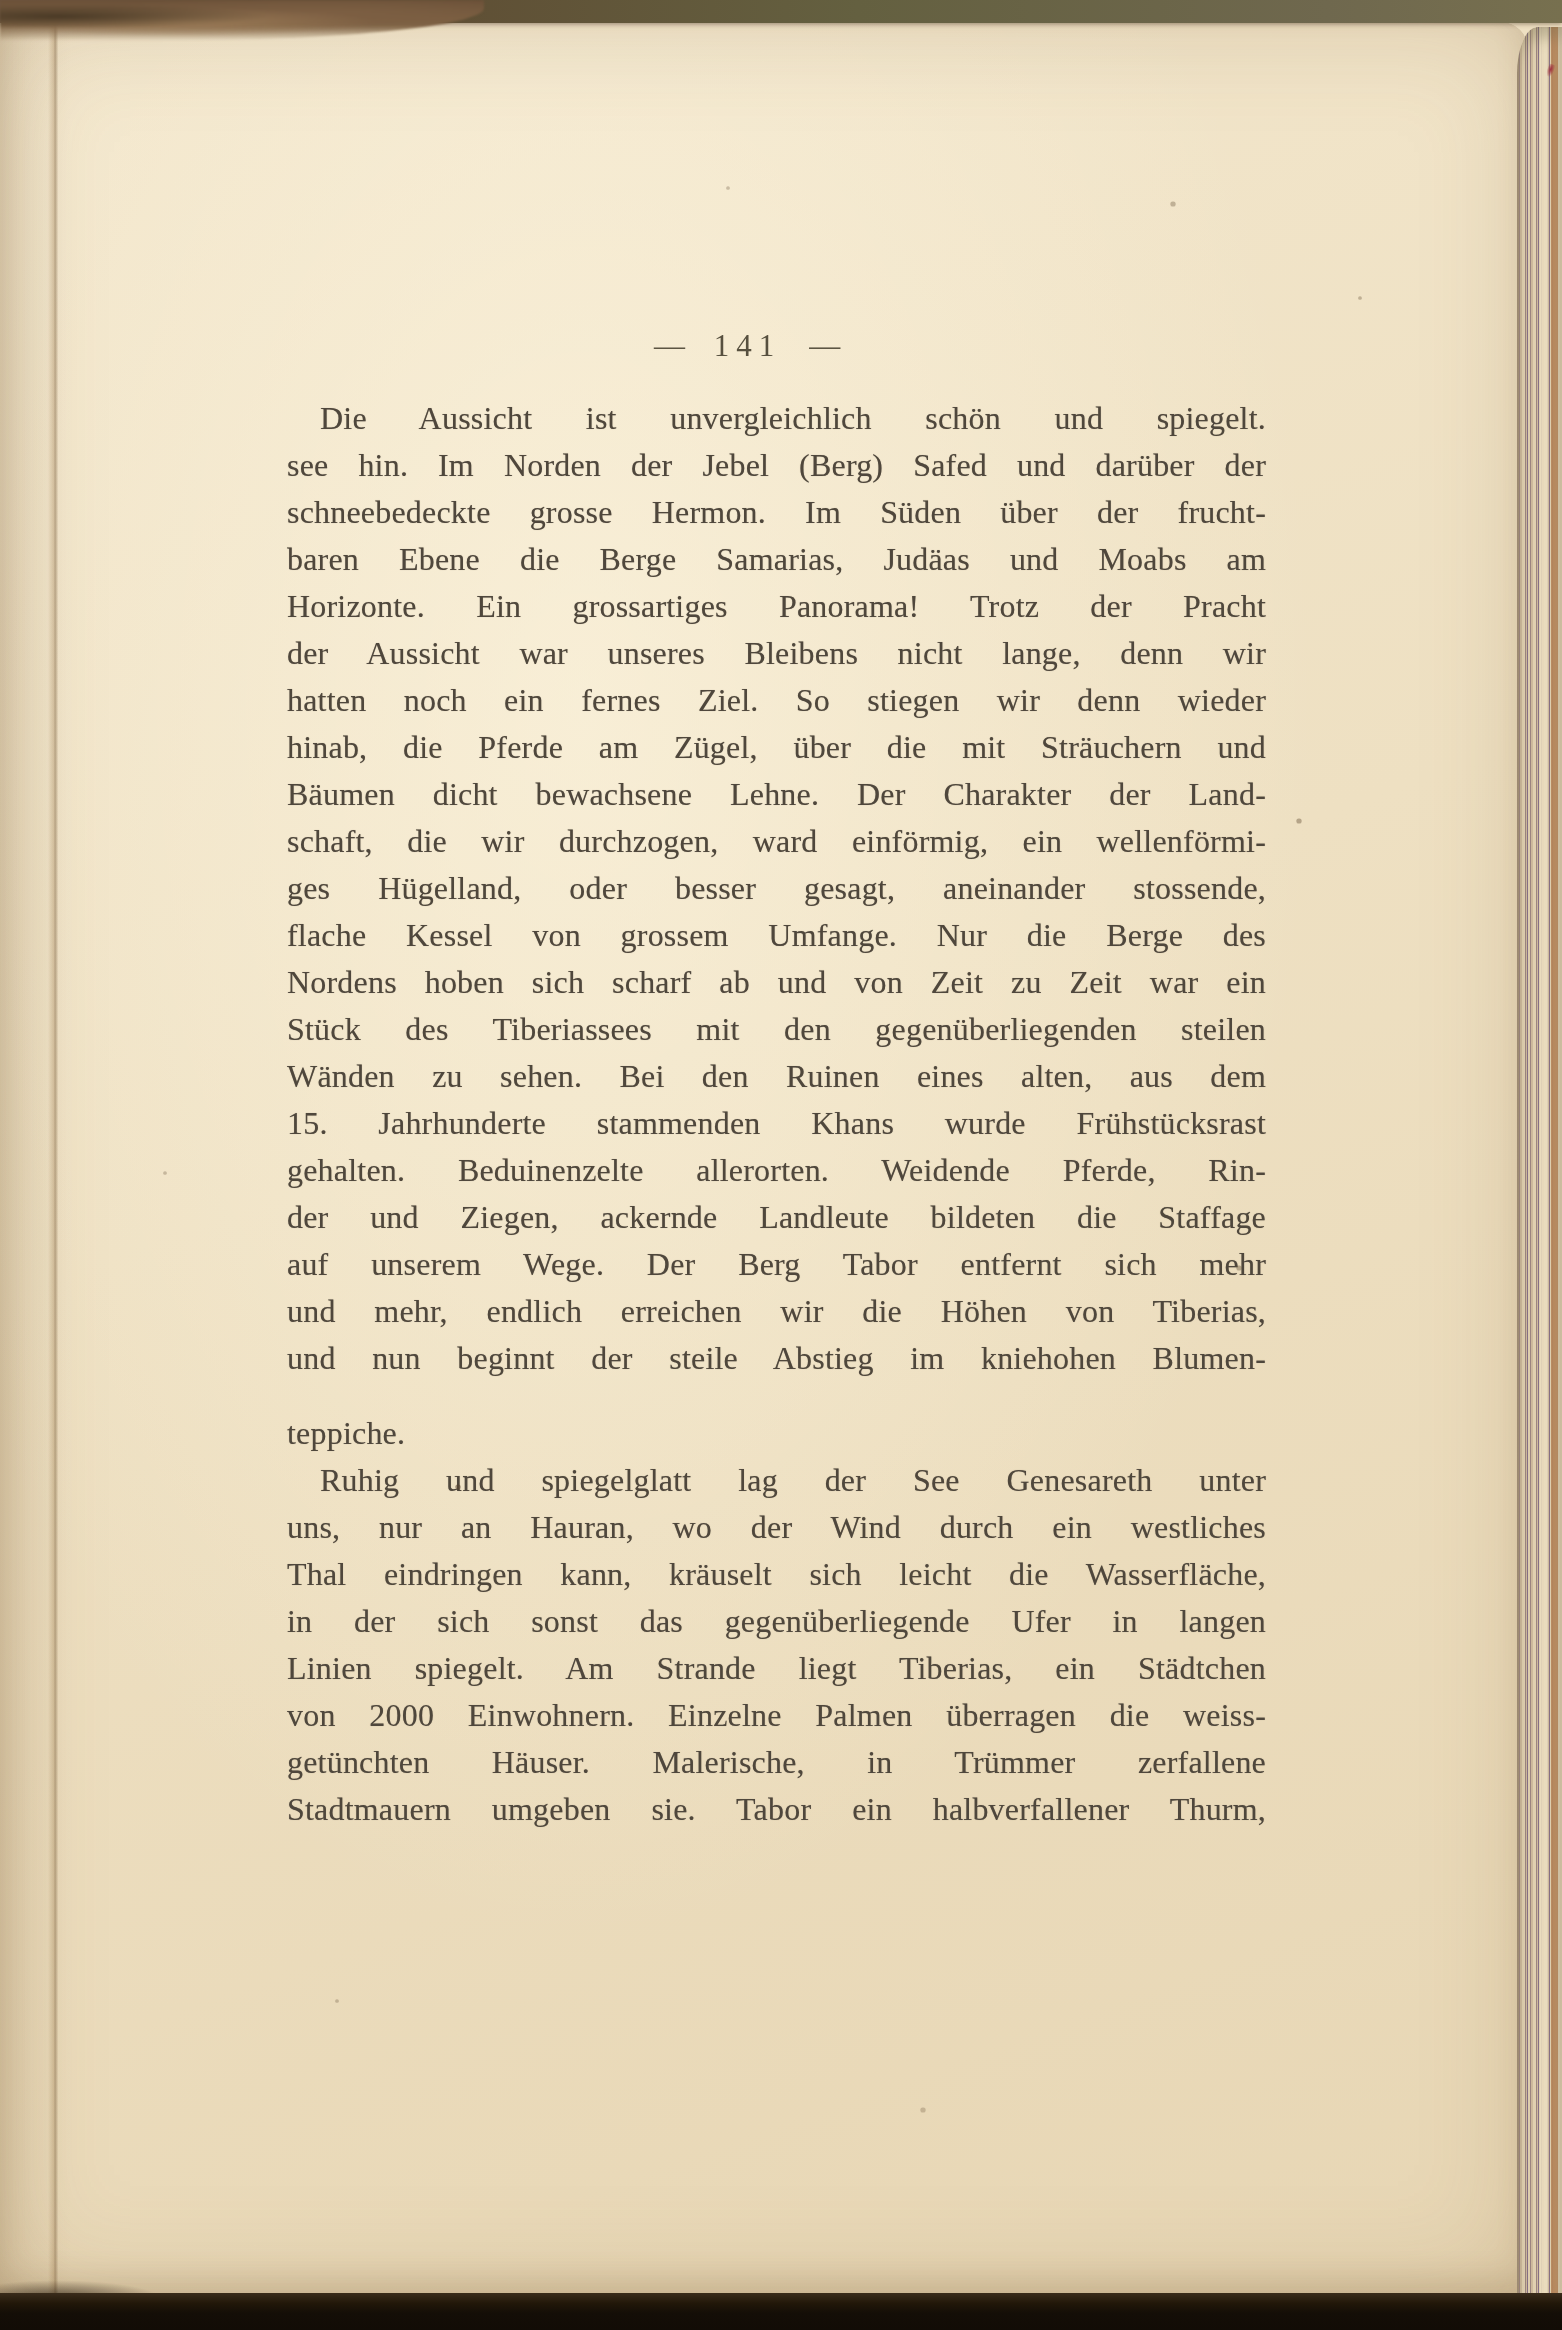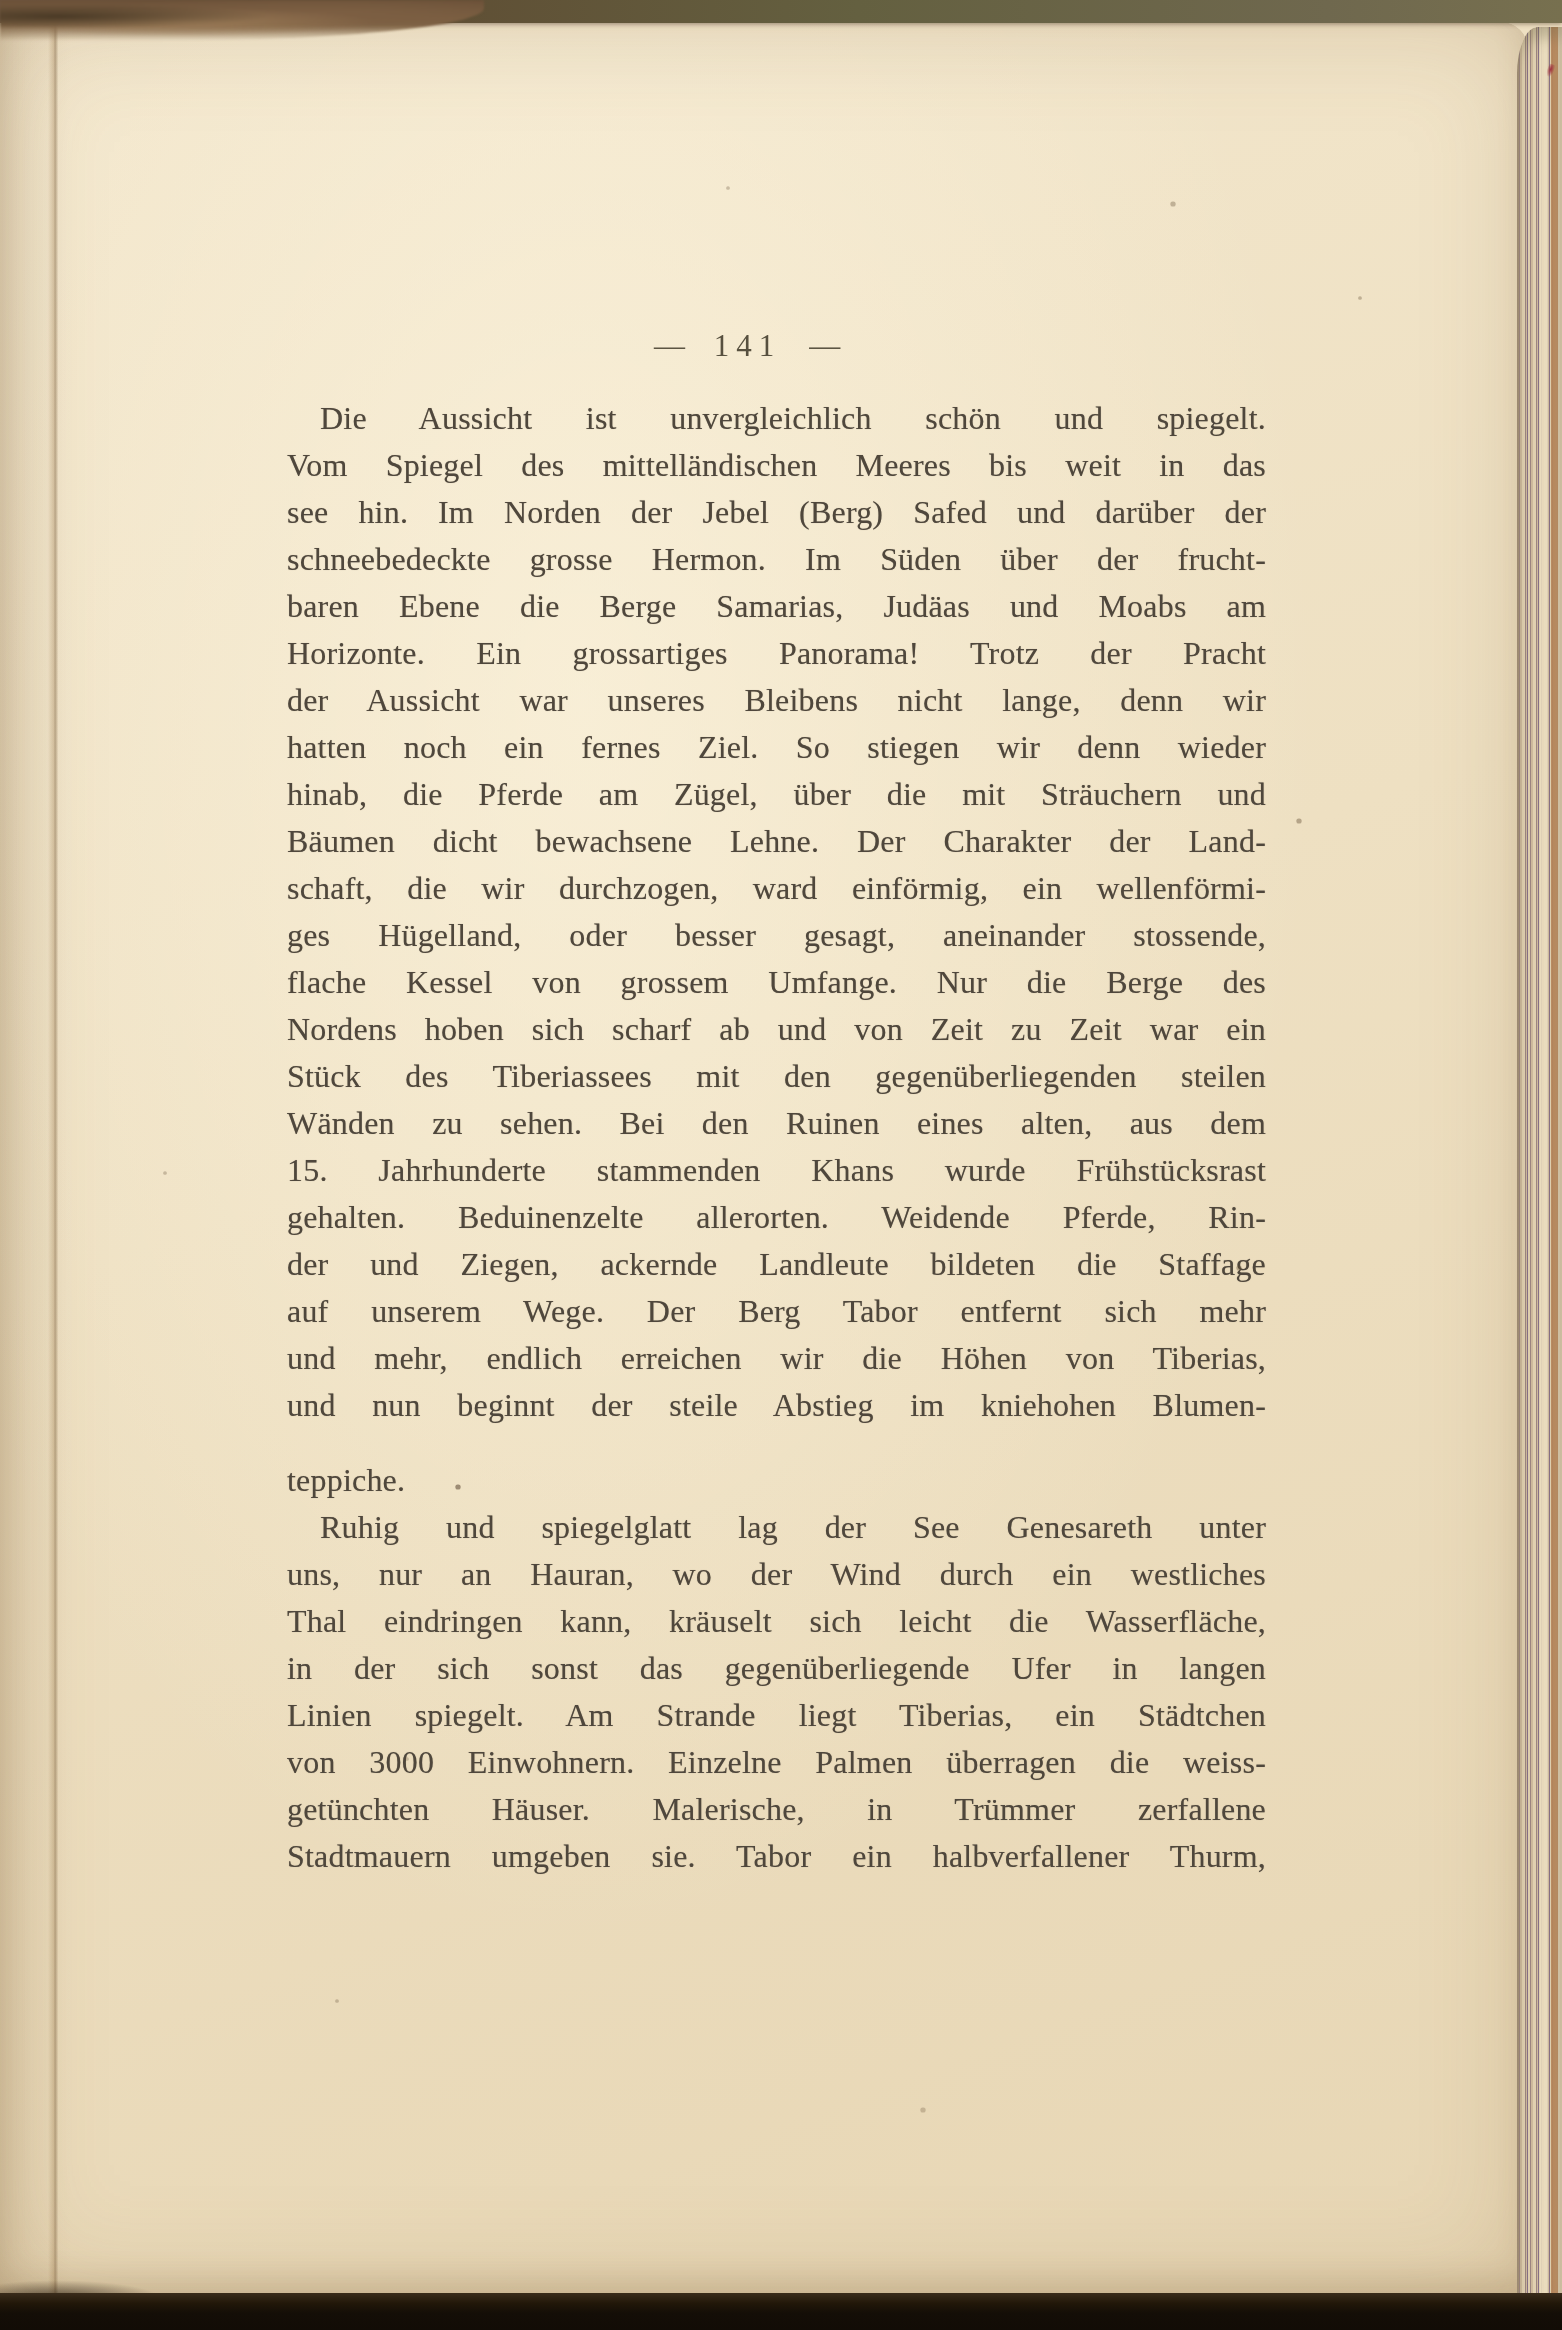--- a/index.html
+++ b/index.html
@@ -129,7 +129,6 @@
 
     <div class="text-block" id="text-block">
         <div class="line indent">Die Aussicht ist unvergleichlich schön und spiegelt.</div>
-        <div class="line">Vom Spiegel des mittelländischen Meeres bis weit in das</div>
         <div class="line">see hin. Im Norden der Jebel (Berg) Safed und darüber der</div>
         <div class="line">schneebedeckte grosse Hermon. Im Süden über der frucht-</div>
         <div class="line">baren Ebene die Berge Samarias, Judäas und Moabs am</div>

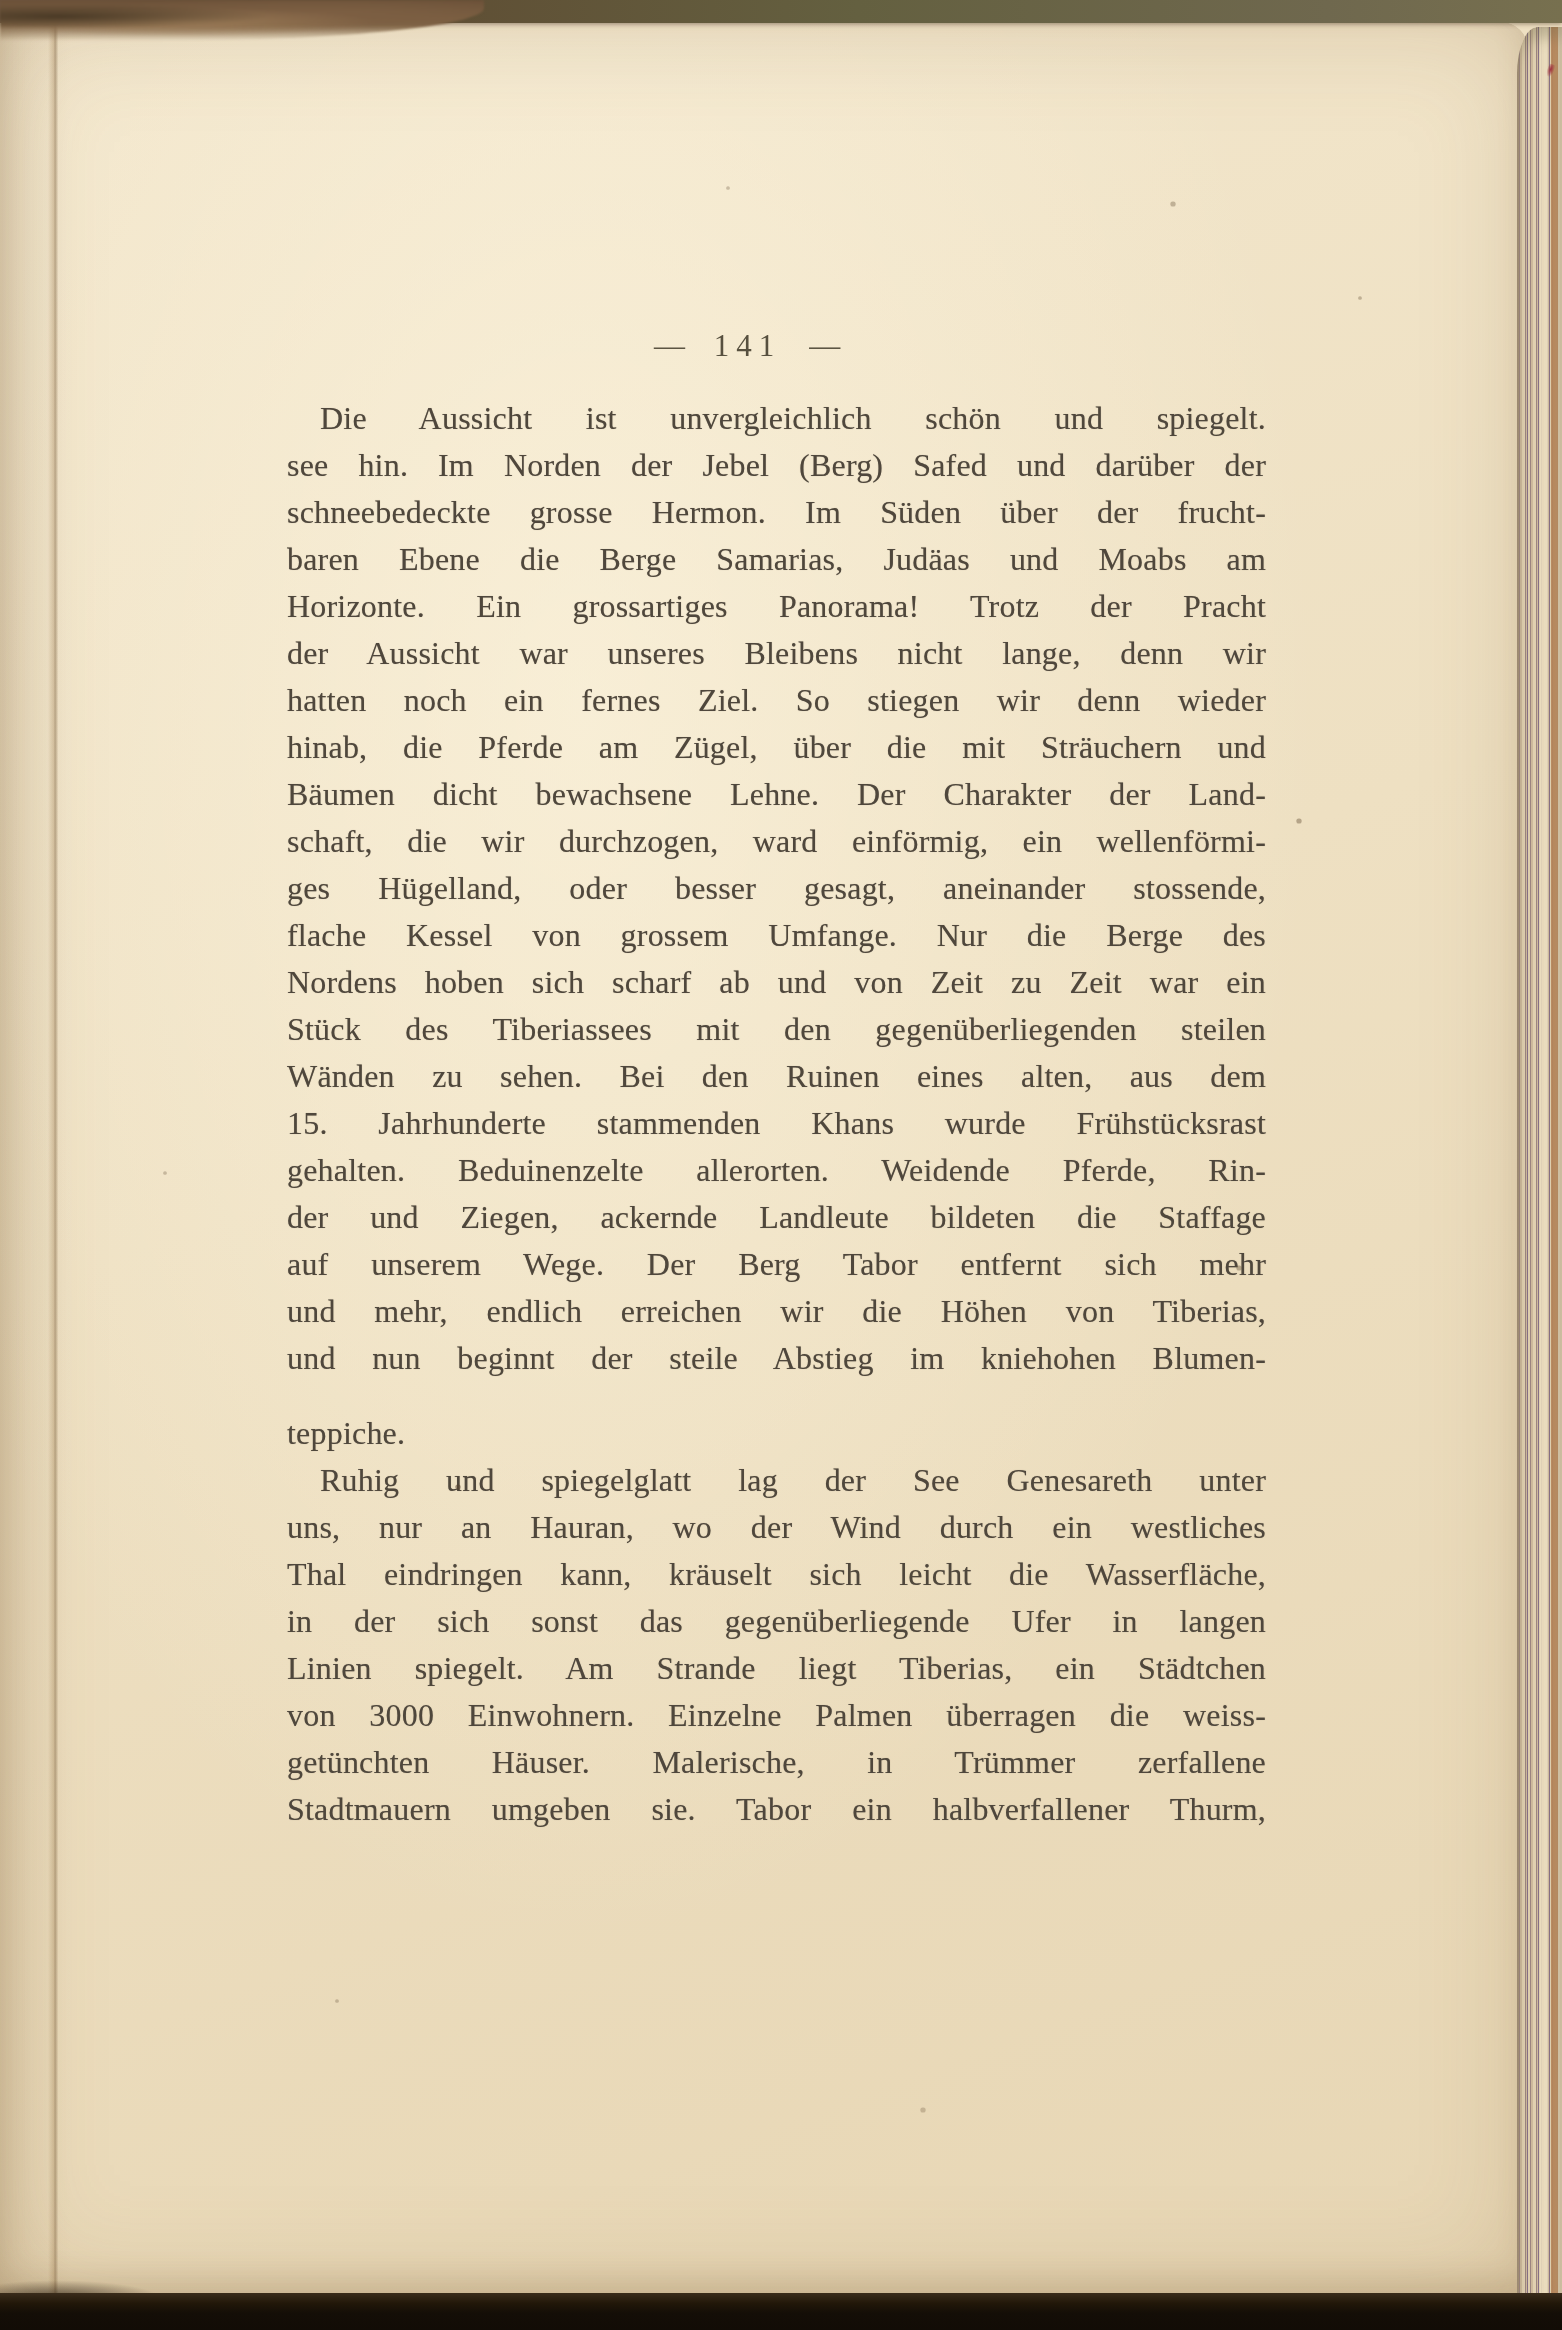--- a/index.html
+++ b/index.html
@@ -155,7 +155,7 @@
         <div class="line">Thal eindringen kann, kräuselt sich leicht die Wasserfläche,</div>
         <div class="line">in der sich sonst das gegenüberliegende Ufer in langen</div>
         <div class="line">Linien spiegelt. Am Strande liegt Tiberias, ein Städtchen</div>
-        <div class="line">von 3000 Einwohnern. Einzelne Palmen überragen die weiss-</div>
+        <div class="line">von 2000 Einwohnern. Einzelne Palmen überragen die weiss-</div>
         <div class="line">getünchten Häuser. Malerische, in Trümmer zerfallene</div>
         <div class="line">Stadtmauern umgeben sie. Tabor ein halbverfallener Thurm,</div>
       </div>

